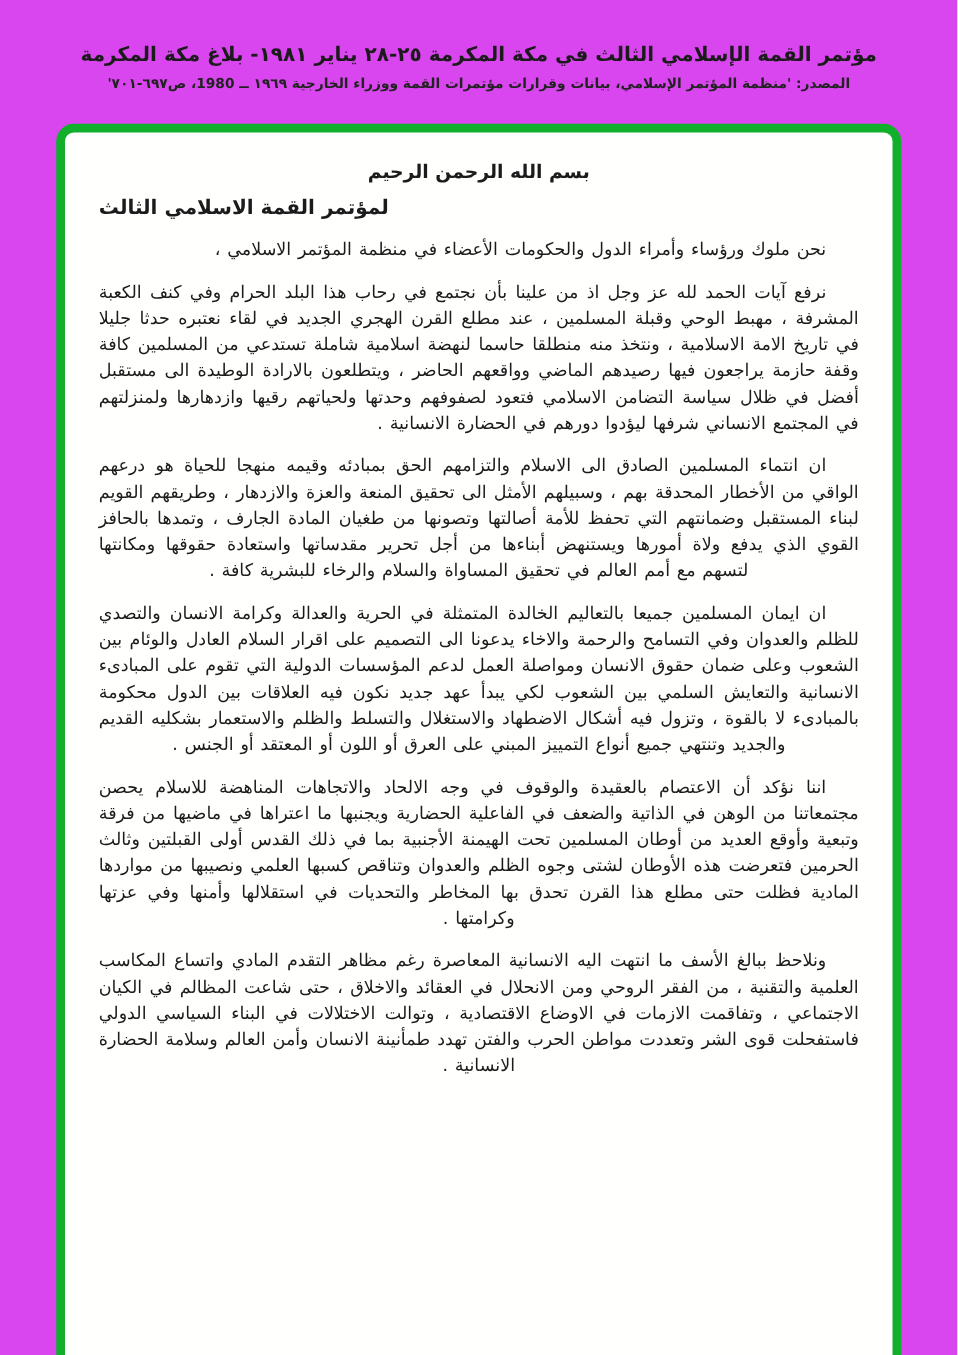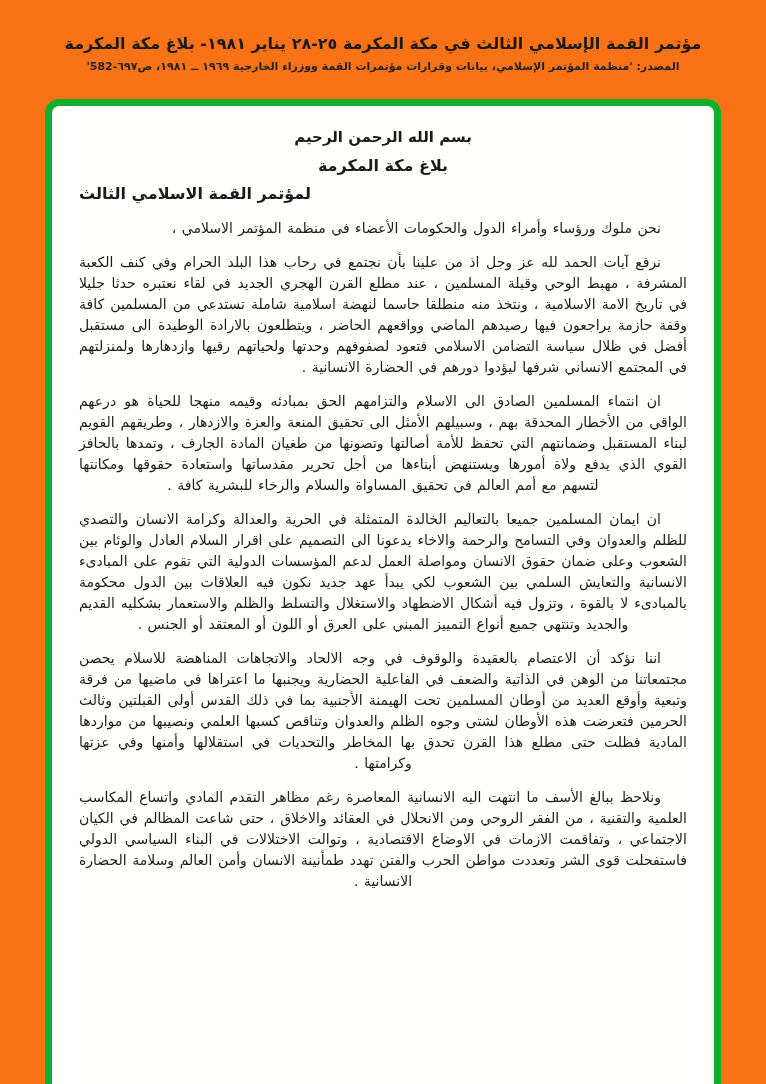--- a/index.html
+++ b/index.html
@@ -16,7 +16,7 @@
     position: relative;
     width: 766px;
     height: 1084px;
-    background: #f97316;
+    background: #d946ef;
   }
   
   .source-header {

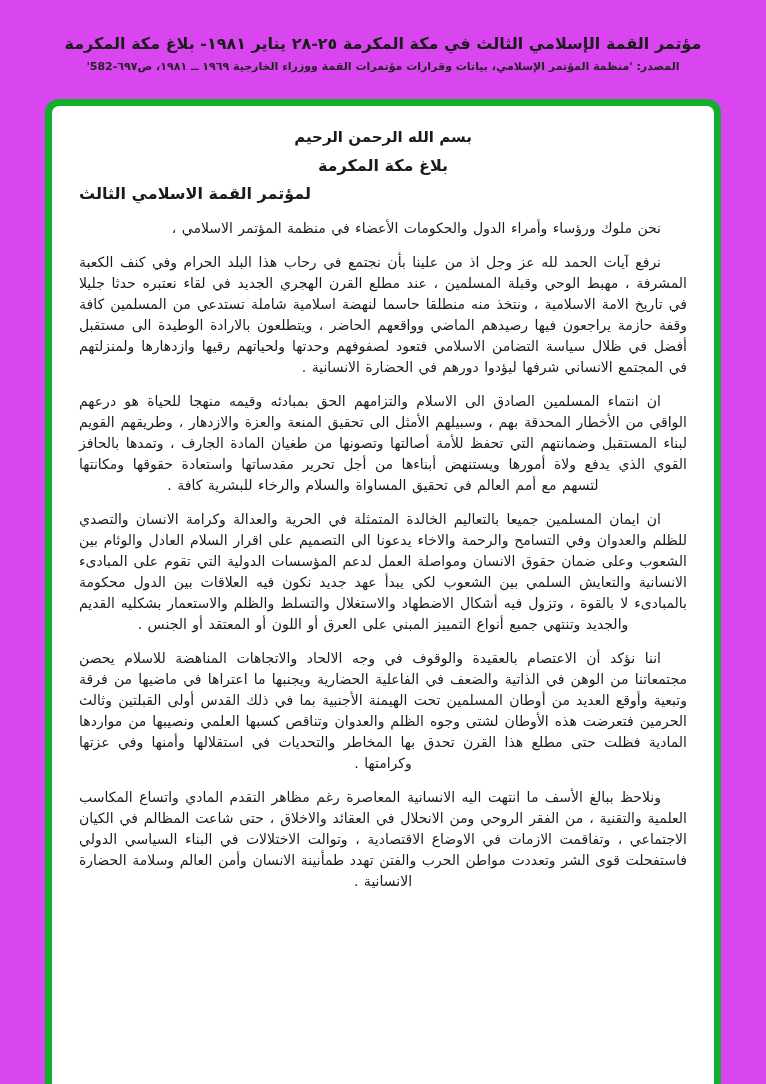--- a/index.html
+++ b/index.html
@@ -92,7 +92,7 @@
 
   <div class="source-header">
     <div class="source-title">مؤتمر القمة الإسلامي الثالث في مكة المكرمة ٢٥-٢٨ يناير ١٩٨١- بلاغ مكة المكرمة</div>
-    <div class="source-citation">المصدر: 'منظمة المؤتمر الإسلامي، بيانات وقرارات مؤتمرات القمة ووزراء الخارجية ١٩٦٩ ــ ١٩٨١، ص٦٩٧-582'</div>
+    <div class="source-citation">المصدر: 'منظمة المؤتمر الإسلامي، بيانات وقرارات مؤتمرات القمة ووزراء الخارجية ١٩٦٩ ــ 1980، ص٦٩٧-٧٠١'</div>
   </div>
 
   <div class="doc-frame">

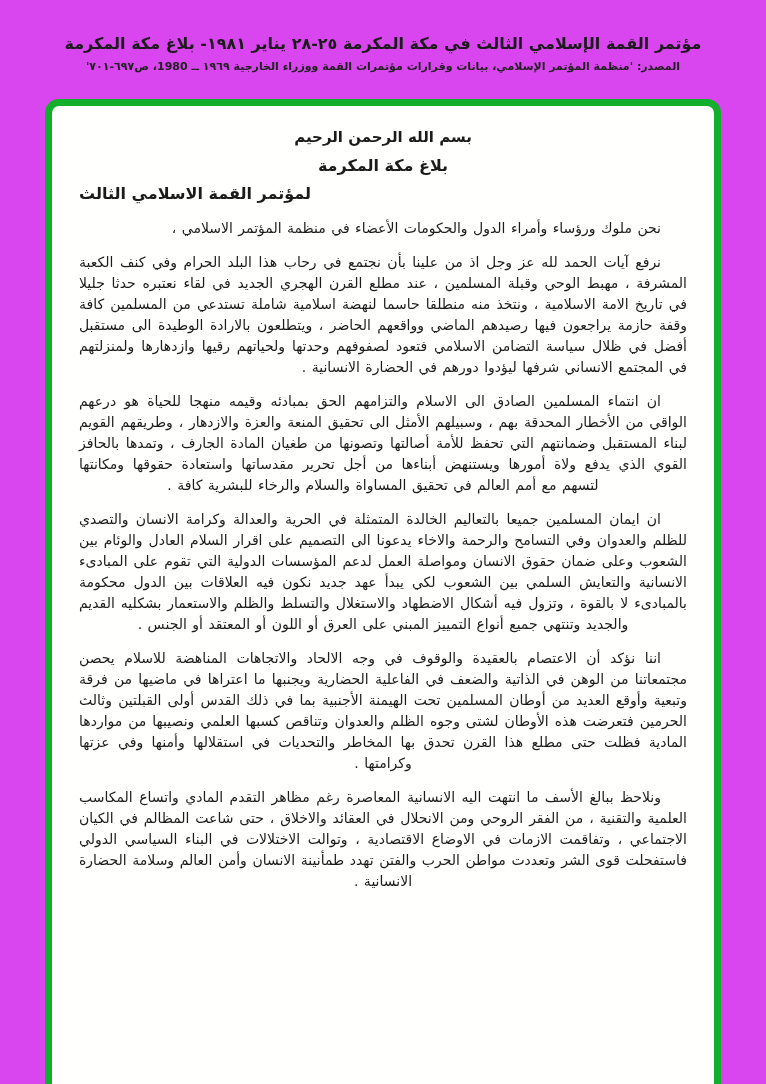--- a/index.html
+++ b/index.html
@@ -97,7 +97,6 @@
 
   <div class="doc-frame">
     <div class="basmala">بسم الله الرحمن الرحيم</div>
-    <div class="doc-title">بلاغ مكة المكرمة</div>
     <div class="doc-subtitle">لمؤتمر القمة الاسلامي الثالث</div>
 
     <p class="body-par last-right">نحن ملوك ورؤساء وأمراء الدول والحكومات الأعضاء في منظمة المؤتمر الاسلامي ،</p>

